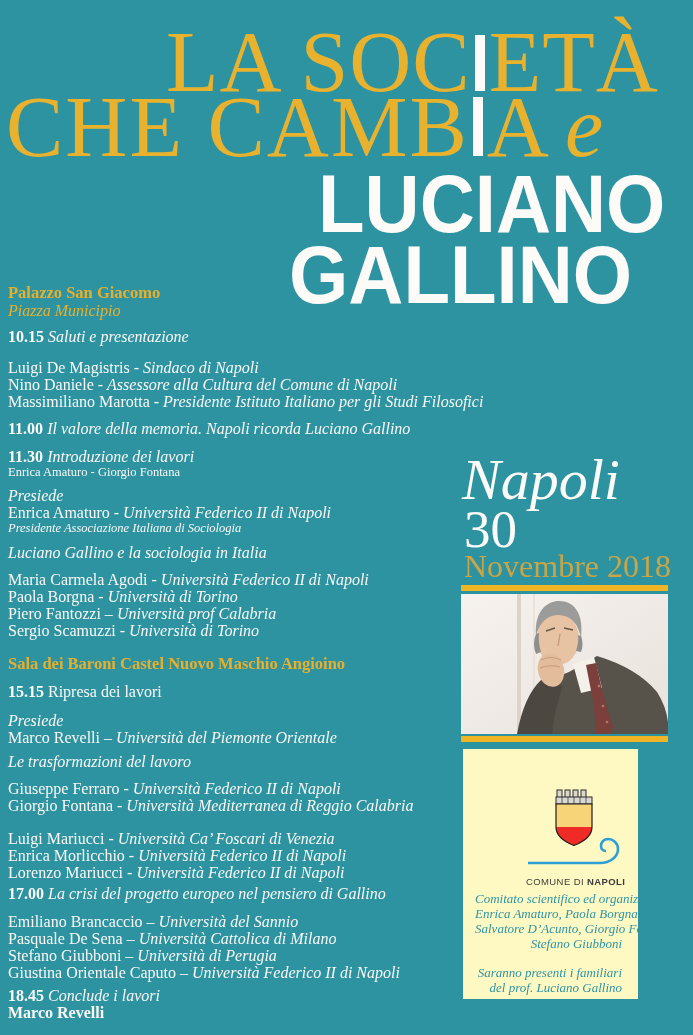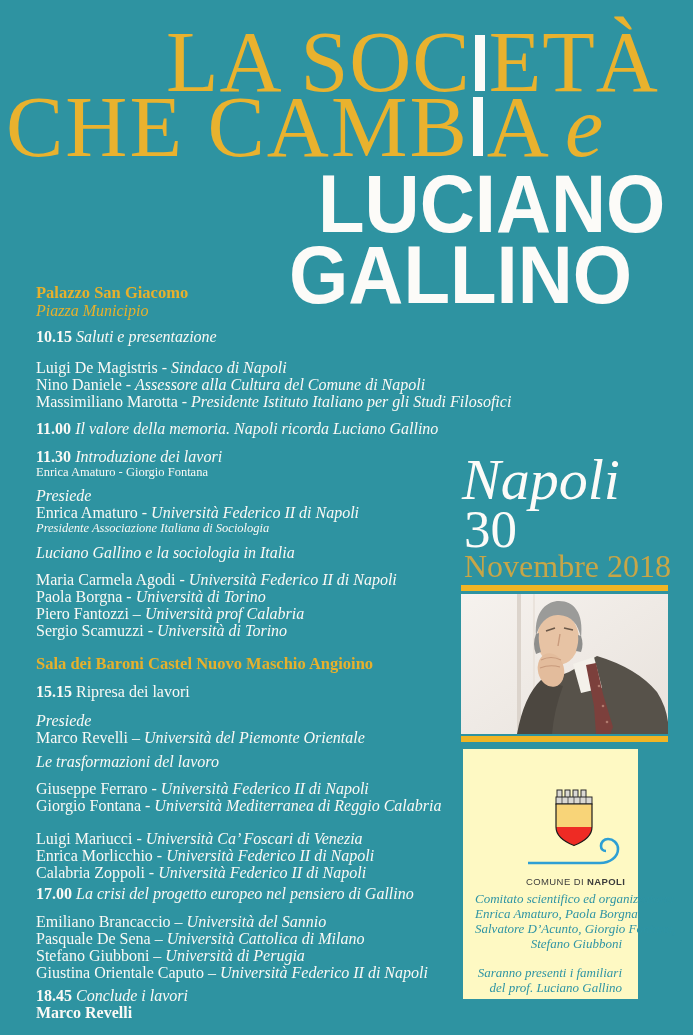--- a/index.html
+++ b/index.html
@@ -27,7 +27,7 @@
   .t-name1{left:318px; top:163px;}
   .t-name2{left:289px; top:234px;}
   
-  .schedule{position:absolute; left:36px; top:283px; width:455px;}
+  .schedule{position:absolute; left:8px; top:283px; width:455px;}
   .sch-line{font-size:16px; line-height:17px; color:#FAF9F5; white-space:nowrap;}
   .sch-line.sz-sm{font-size:12.5px; line-height:15px;}
   .sch-line.sz-lg{font-size:16.5px; line-height:19px;}

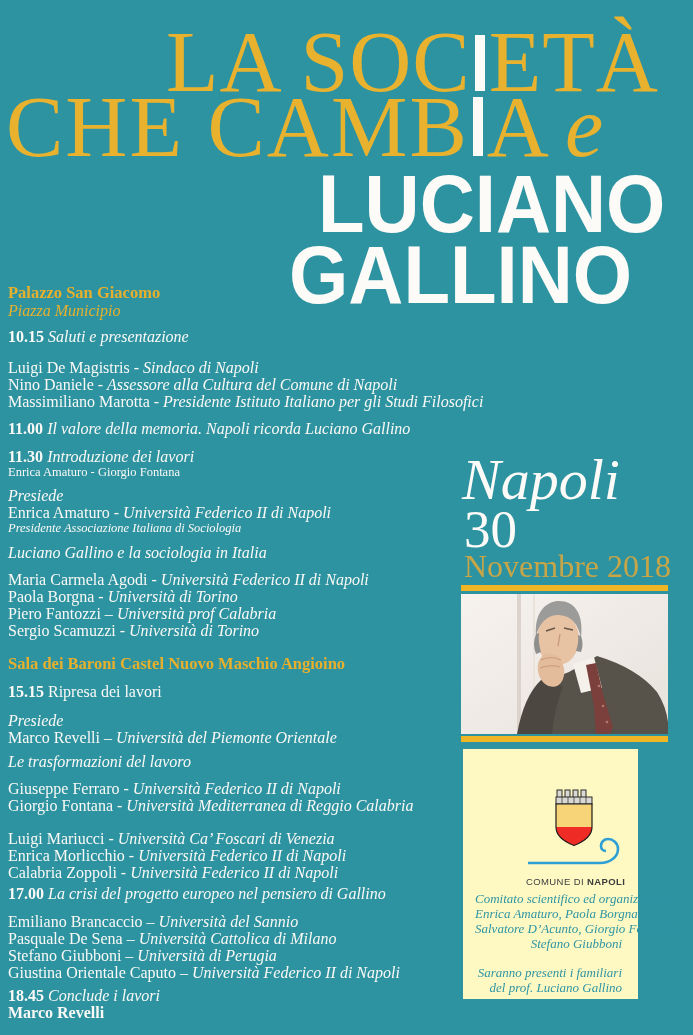--- a/index.html
+++ b/index.html
@@ -97,7 +97,7 @@
       <div class="sch-line sz-md" style="margin-top: 0px;"><span class="seg-r">Giorgio Fontana - </span><span class="seg-i">Università Mediterranea di Reggio Calabria</span></div>
       <div class="sch-line sz-md" style="margin-top: 16px;"><span class="seg-r">Luigi Mariucci - </span><span class="seg-i">Università Ca’ Foscari di Venezia</span></div>
       <div class="sch-line sz-md" style="margin-top: 0px;"><span class="seg-r">Enrica Morlicchio - </span><span class="seg-i">Università Federico II di Napoli</span></div>
-      <div class="sch-line sz-md" style="margin-top: 0px;"><span class="seg-r">Calabria Zoppoli - </span><span class="seg-i">Università Federico II di Napoli</span></div>
+      <div class="sch-line sz-md" style="margin-top: 0px;"><span class="seg-r">Lorenzo Mariucci - </span><span class="seg-i">Università Federico II di Napoli</span></div>
       <div class="sch-line sz-md" style="margin-top: 4px;"><span class="seg-b">17.00  </span><span class="seg-i">La crisi del progetto europeo nel pensiero di Gallino</span></div>
       <div class="sch-line sz-md" style="margin-top: 11px;"><span class="seg-r">Emiliano Brancaccio – </span><span class="seg-i">Università del Sannio</span></div>
       <div class="sch-line sz-md" style="margin-top: 0px;"><span class="seg-r">Pasquale De Sena – </span><span class="seg-i">Università Cattolica di Milano</span></div>

